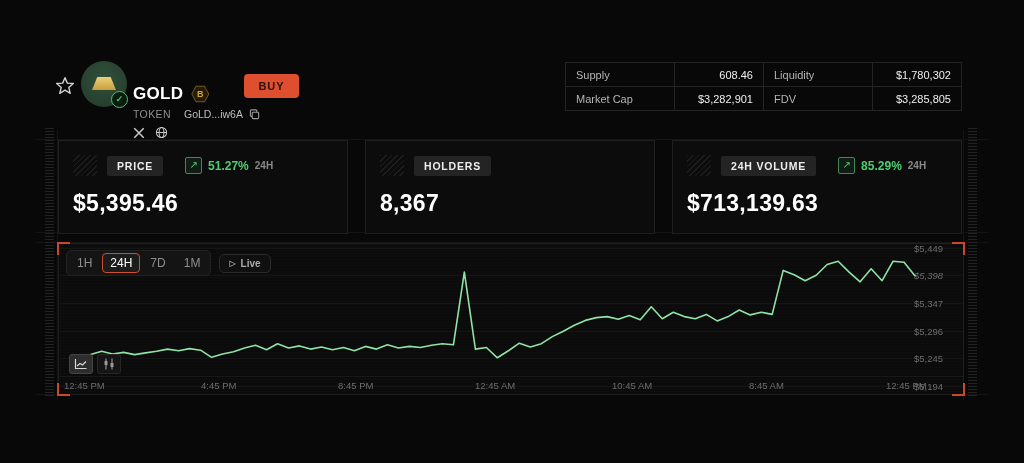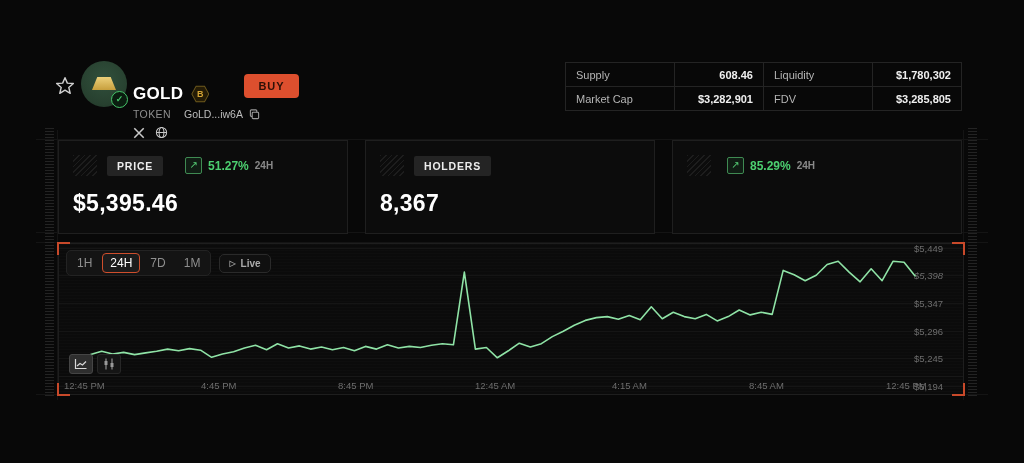--- a/index.html
+++ b/index.html
@@ -44,7 +44,7 @@
   .stats-table{position:absolute;left:565px;top:62px;width:397px;border-collapse:collapse;}
   .stats-table td{border:1px solid #242424;height:23px;font-size:11px;padding:0 10px;}
   .stats-table td.lbl{color:#b5b5b5;width:88px;}
-  .stats-table td.val{color:#efefef;text-align:right;font-weight:700;}
+  .stats-table td.val{color:#efefef;text-align:right;font-weight:400;}
 
   
   .card{position:absolute;top:140px;width:288px;height:92px;background:#0c0c0c;border:1px solid #1f1f1f;}

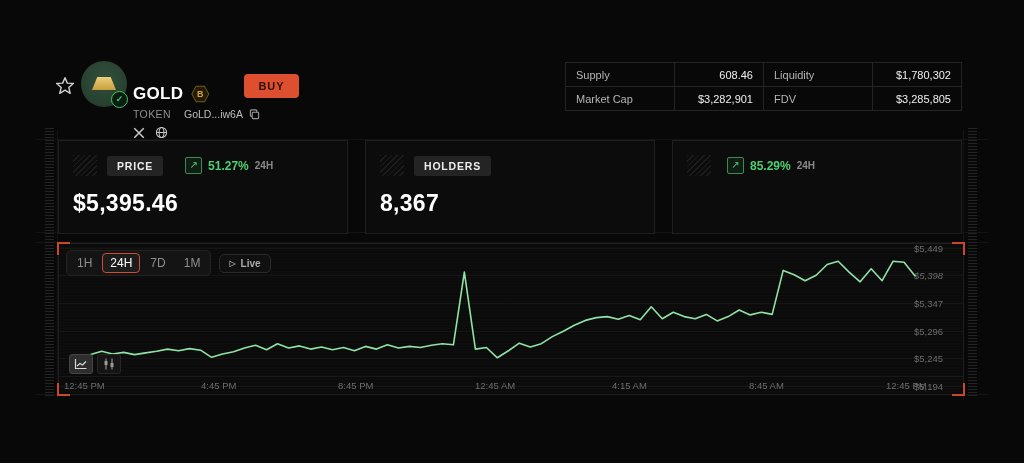--- a/index.html
+++ b/index.html
@@ -201,6 +201,7 @@
     <div class="inner">
       <div class="badge-row">
         <span class="hatch-sq"></span>
+        <span class="card-badge">24H VOLUME</span>
         <span class="change-group">
           <span class="arrow-box">↗</span>
           <span class="pct">85.29%</span>

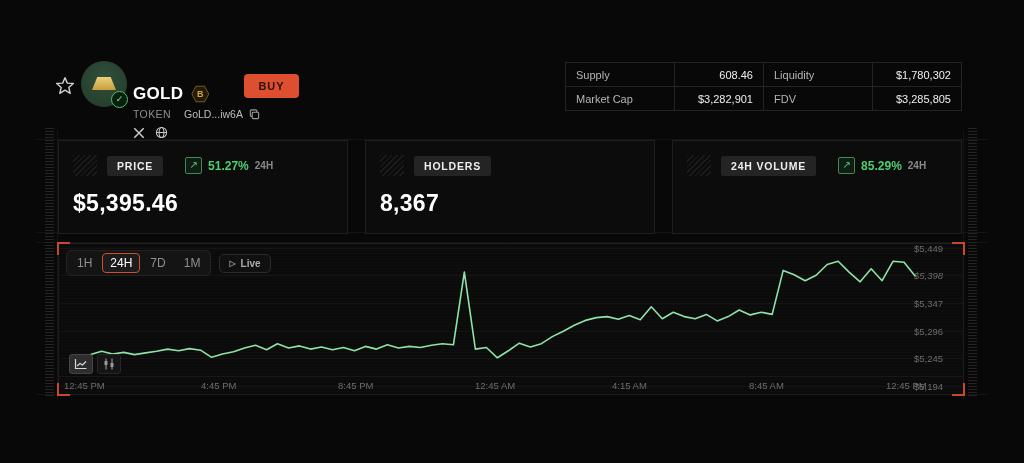--- a/index.html
+++ b/index.html
@@ -208,6 +208,7 @@
           <span class="pct-period">24H</span>
         </span>
       </div>
+      <div class="card-value">$713,139.63</div>
     </div>
   </div>
 

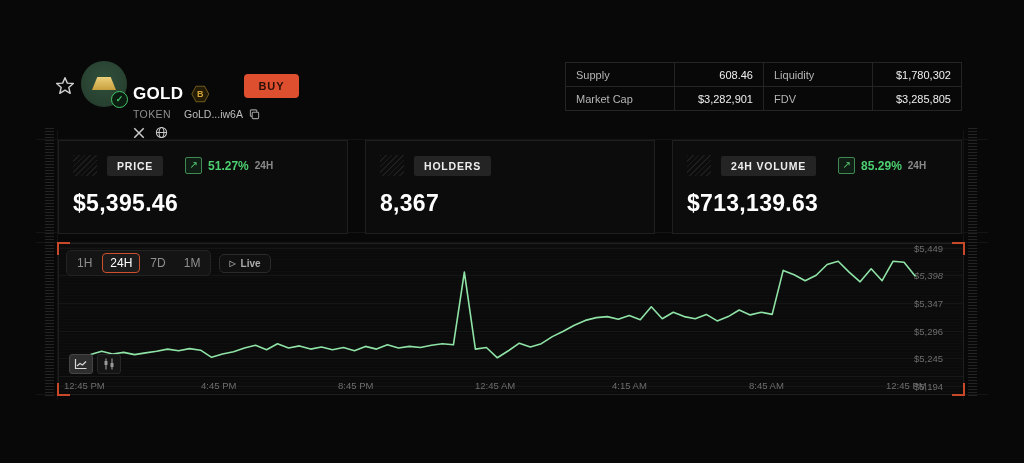--- a/index.html
+++ b/index.html
@@ -273,7 +273,7 @@
         <span class="xlabel" style="left: 142px;">4:45 PM</span>
         <span class="xlabel" style="left: 279px;">8:45 PM</span>
         <span class="xlabel" style="left: 416px;">12:45 AM</span>
-        <span class="xlabel" style="left: 553px;">4:15 AM</span>
+        <span class="xlabel" style="left: 553px;">10:45 AM</span>
         <span class="xlabel" style="left: 690px;">8:45 AM</span>
         <span class="xlabel" style="left: 827px;">12:45 PM</span>
       </div>

